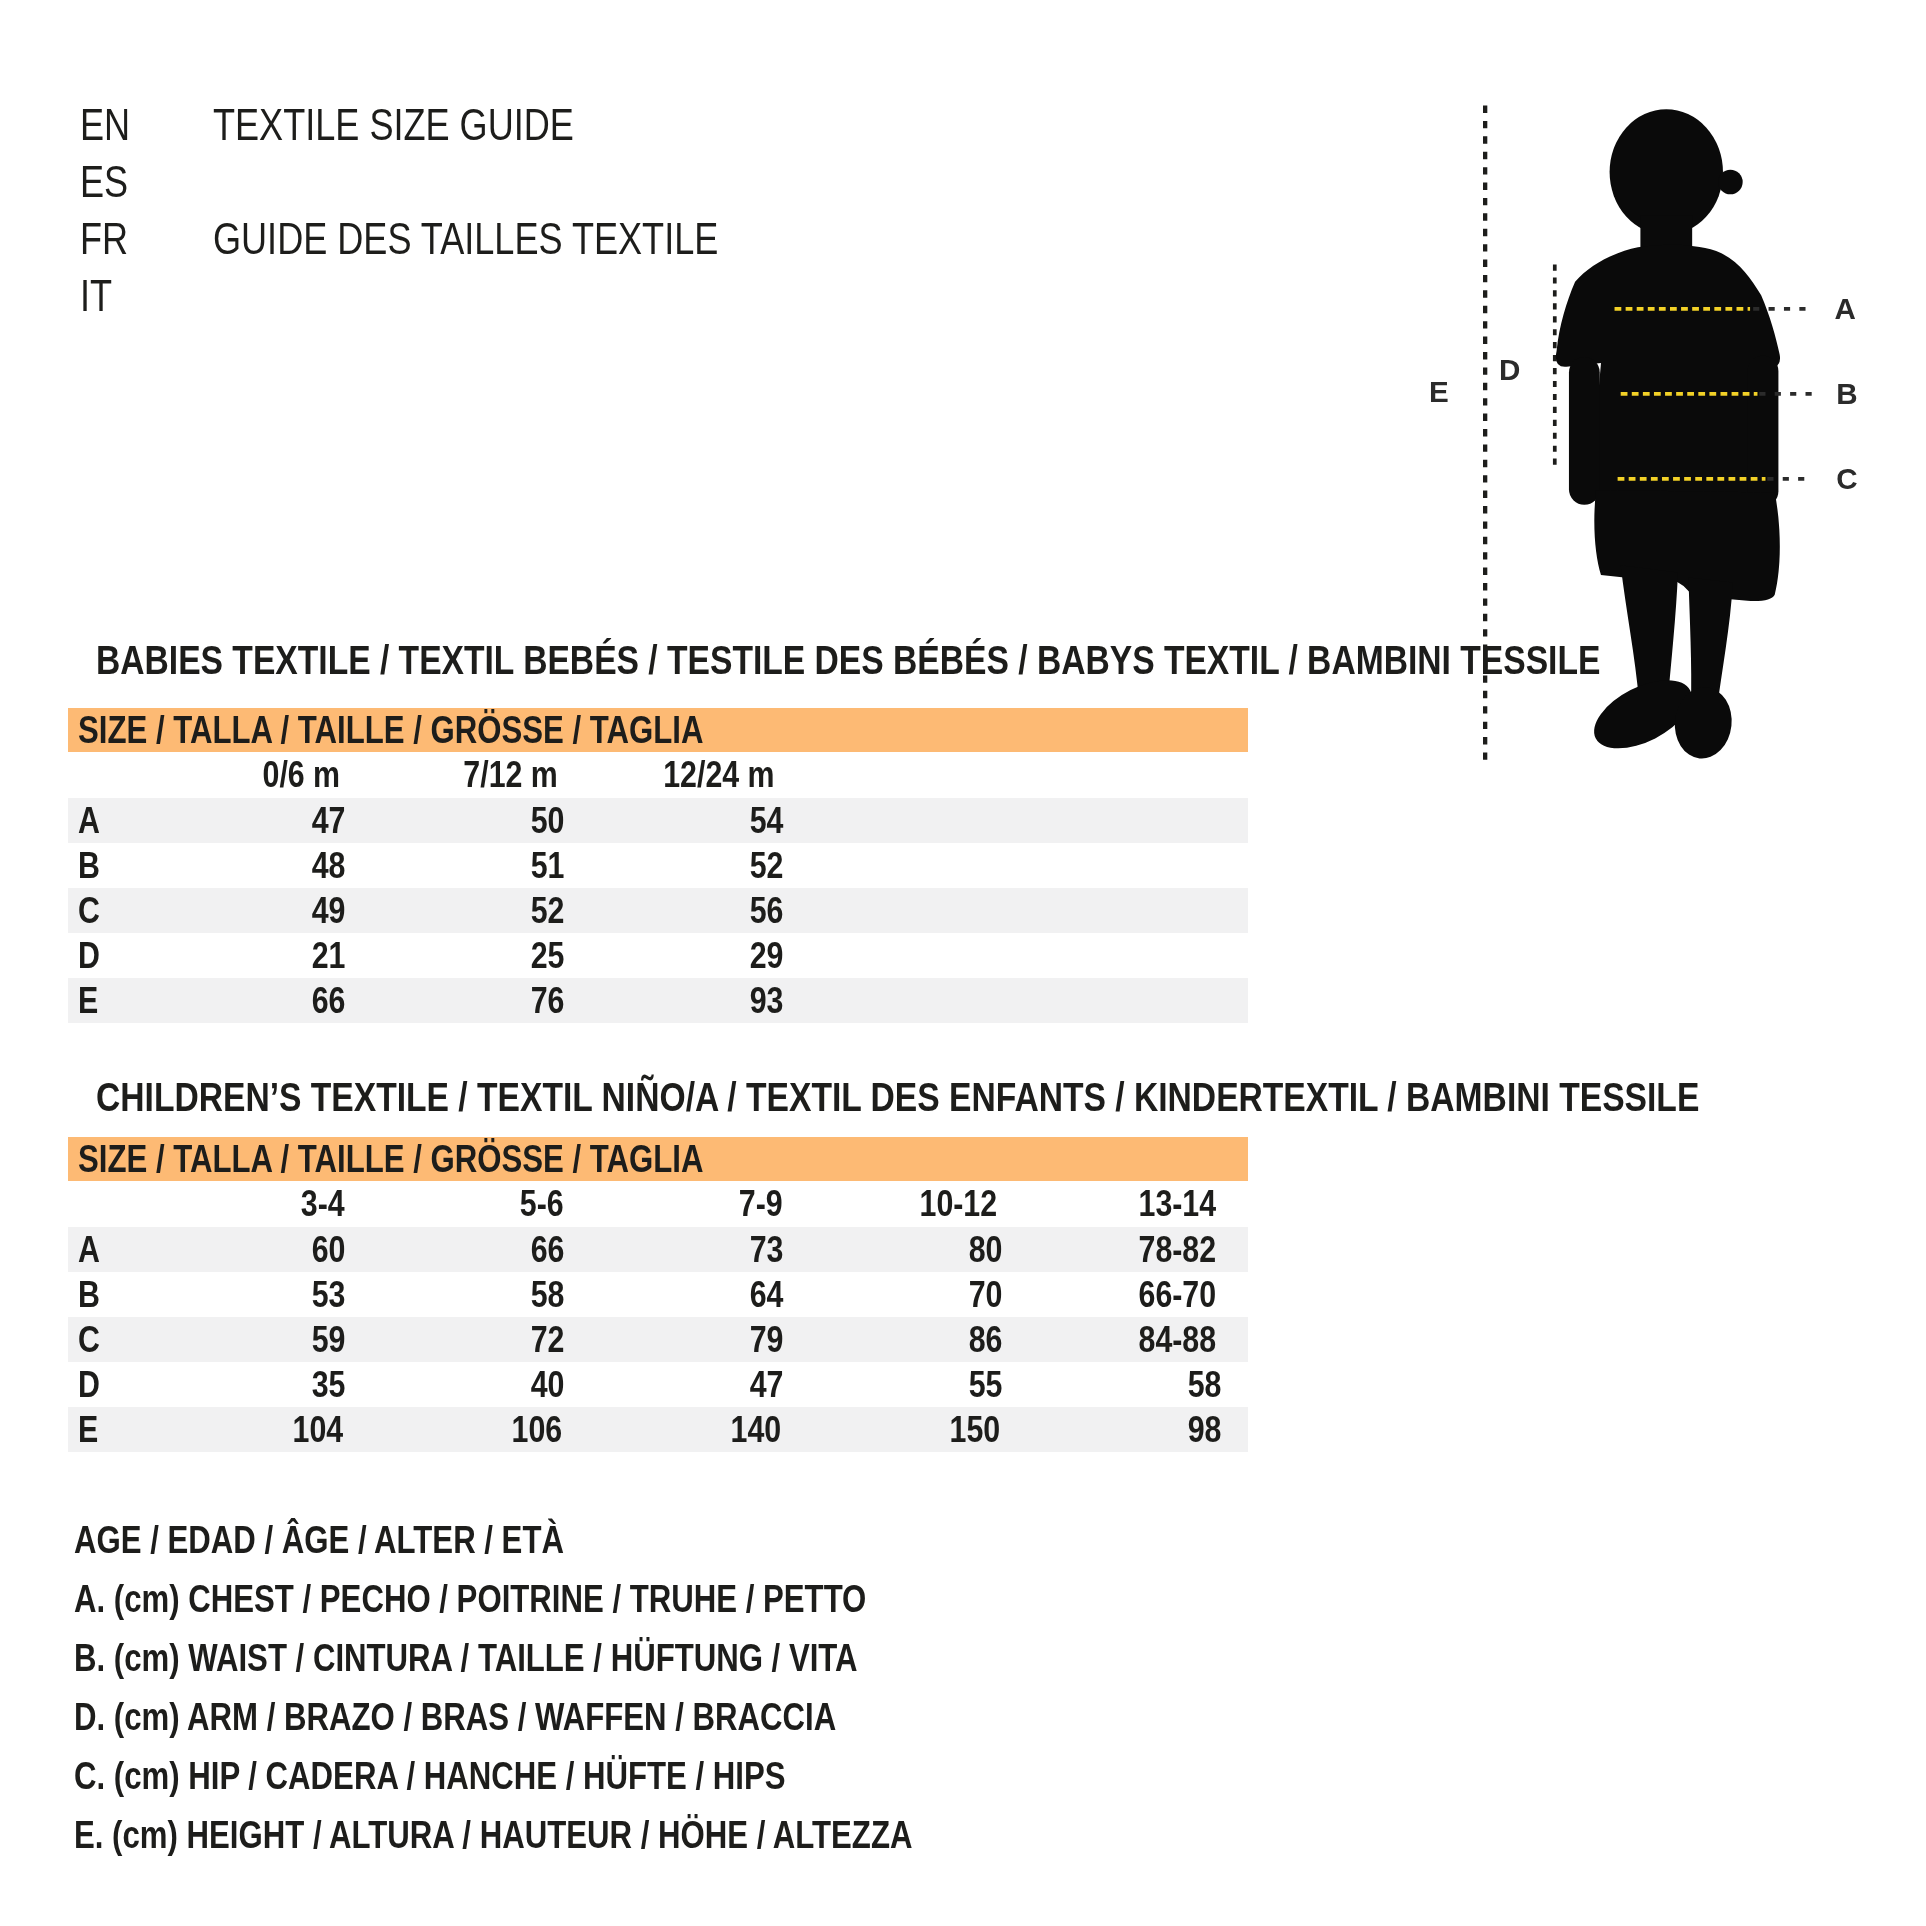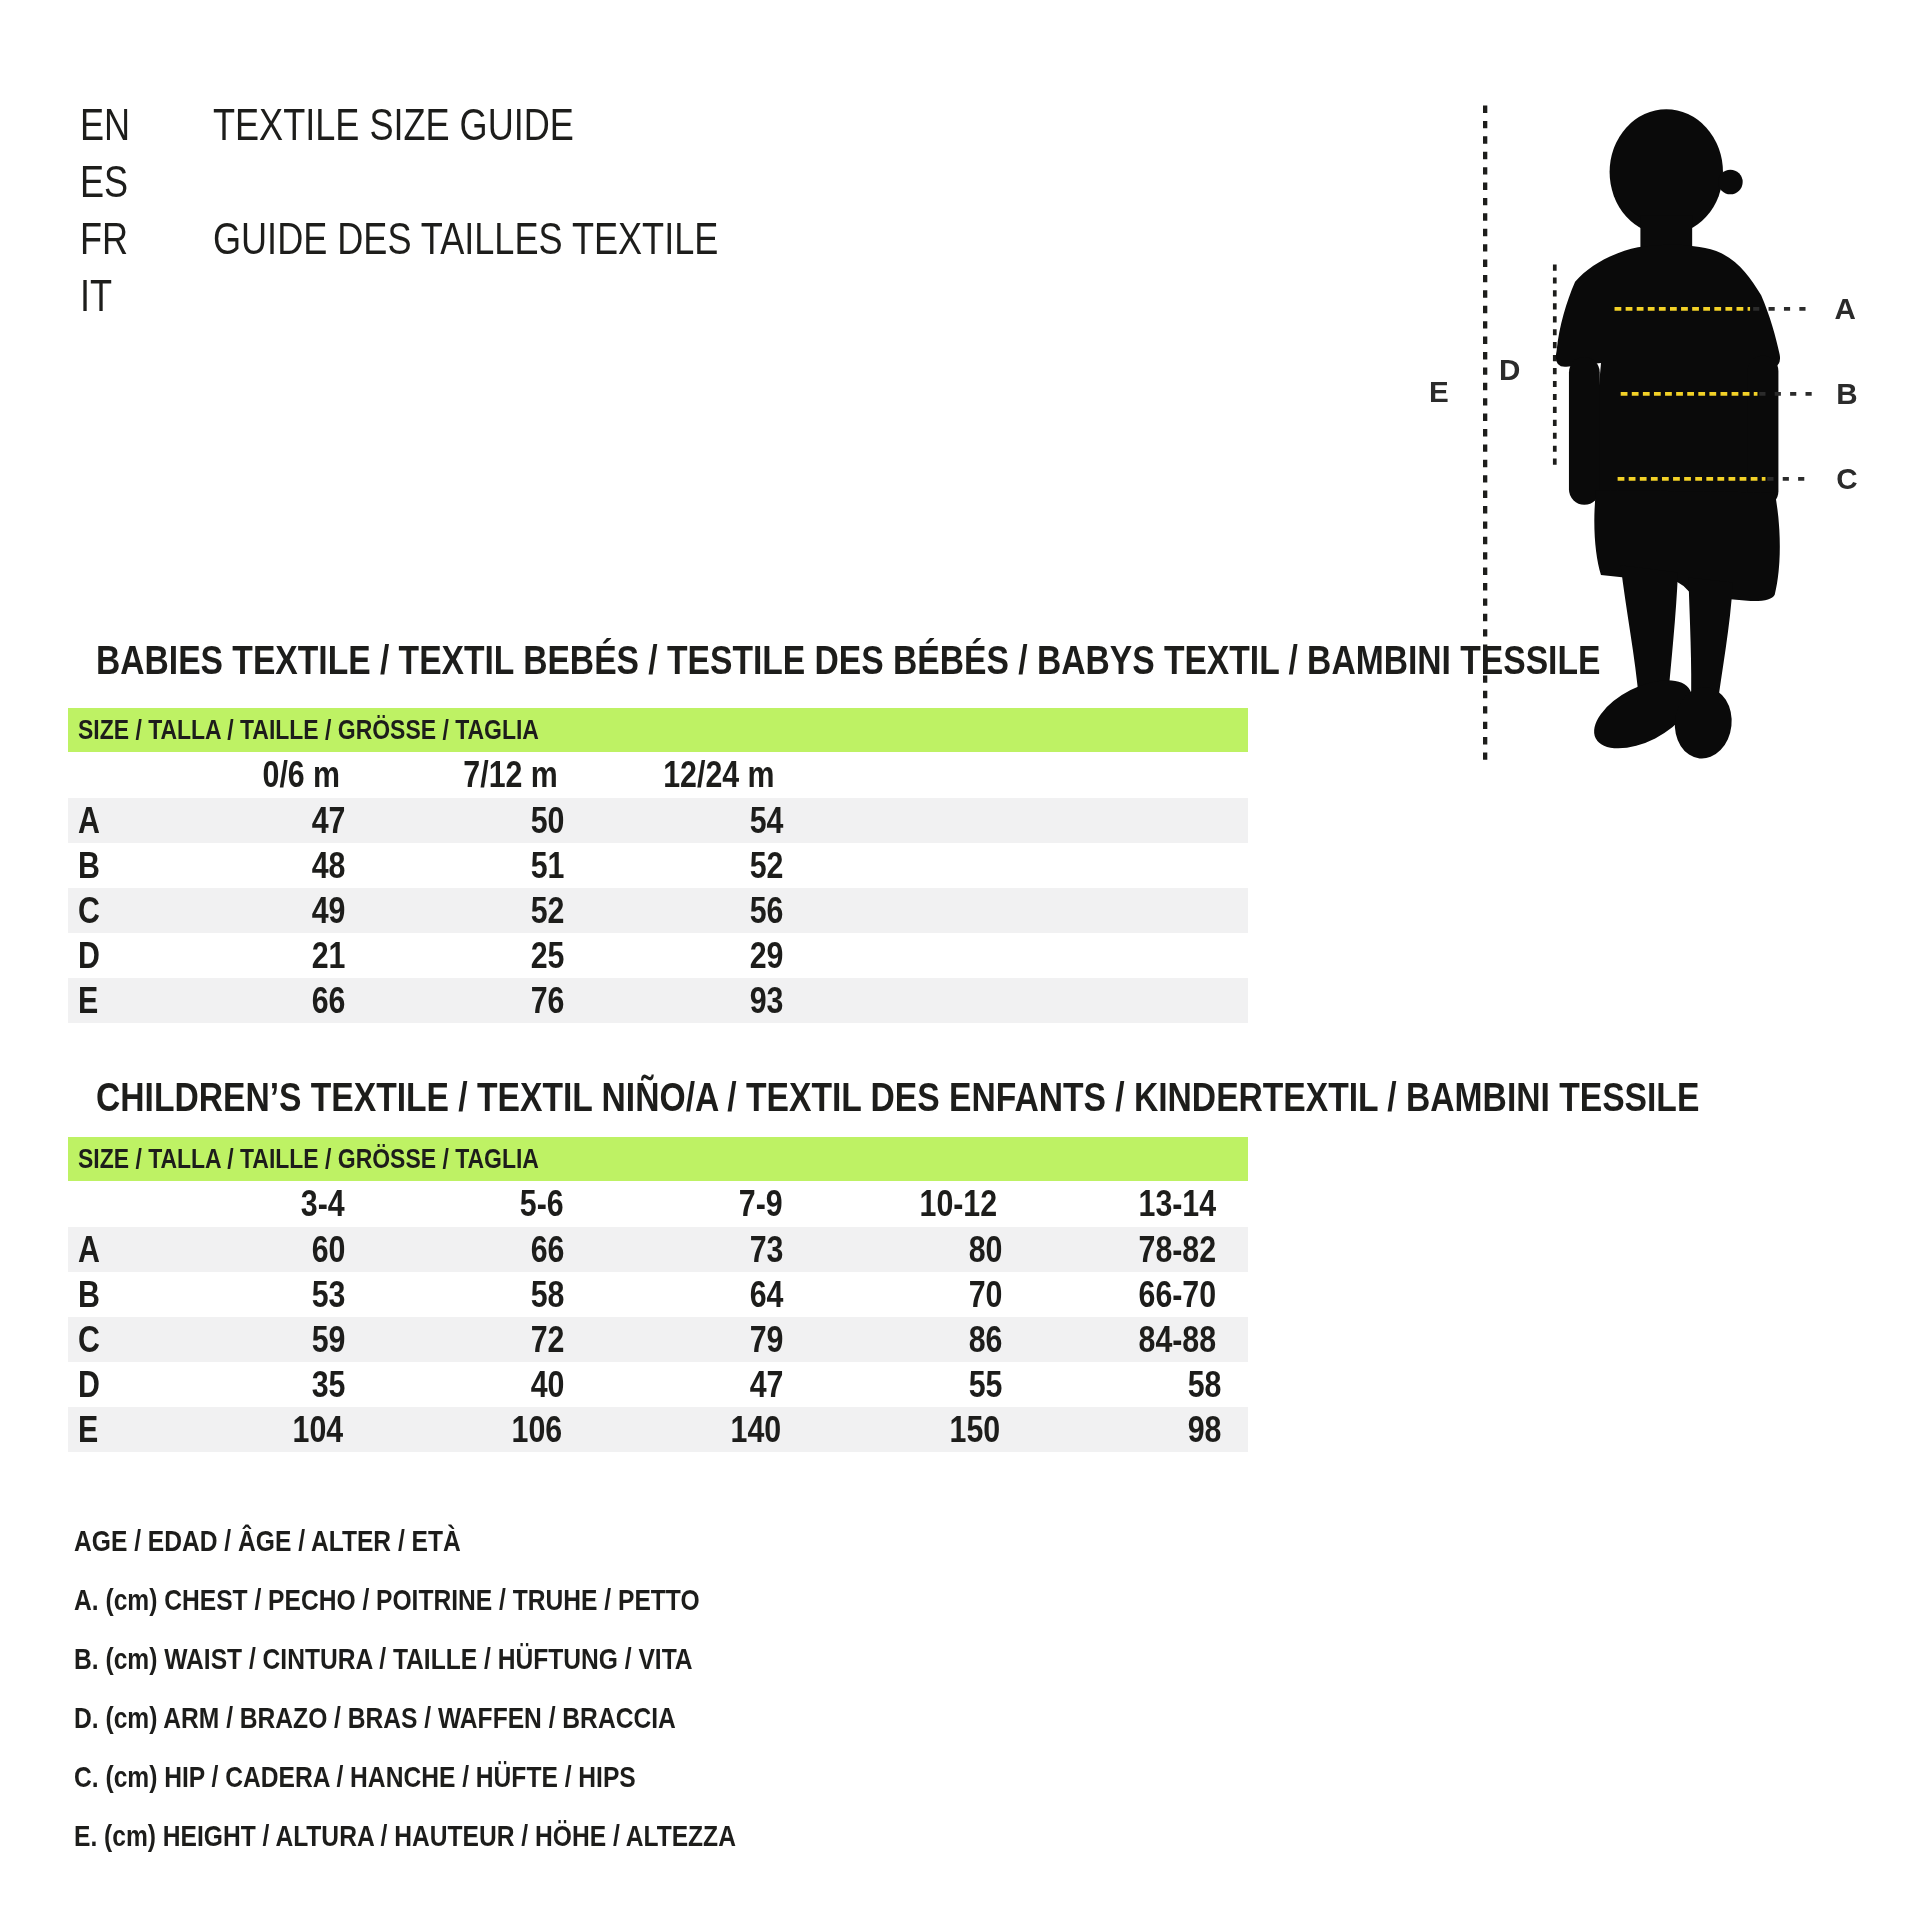--- a/index.html
+++ b/index.html
@@ -25,8 +25,8 @@
   .size-table{position:absolute;left:68px;width:1180px;font-weight:700;}
   #babies-table{top:708px;}
   #children-table{top:1137px;}
-  .t-bar{height:44px;background:#bef264;display:flex;align-items:center;
-    padding-left:10px;font-size:28px;box-sizing:border-box;}
+  .t-bar{height:44px;background:#fdba74;display:flex;align-items:center;
+    padding-left:10px;font-size:38px;box-sizing:border-box;}
   .t-row{display:grid;align-items:center;height:45px;font-size:37px;}
   .t-row.cols{height:46px;}
   .babies-grid{grid-template-columns:62px 219px 219px 219px 1fr;}

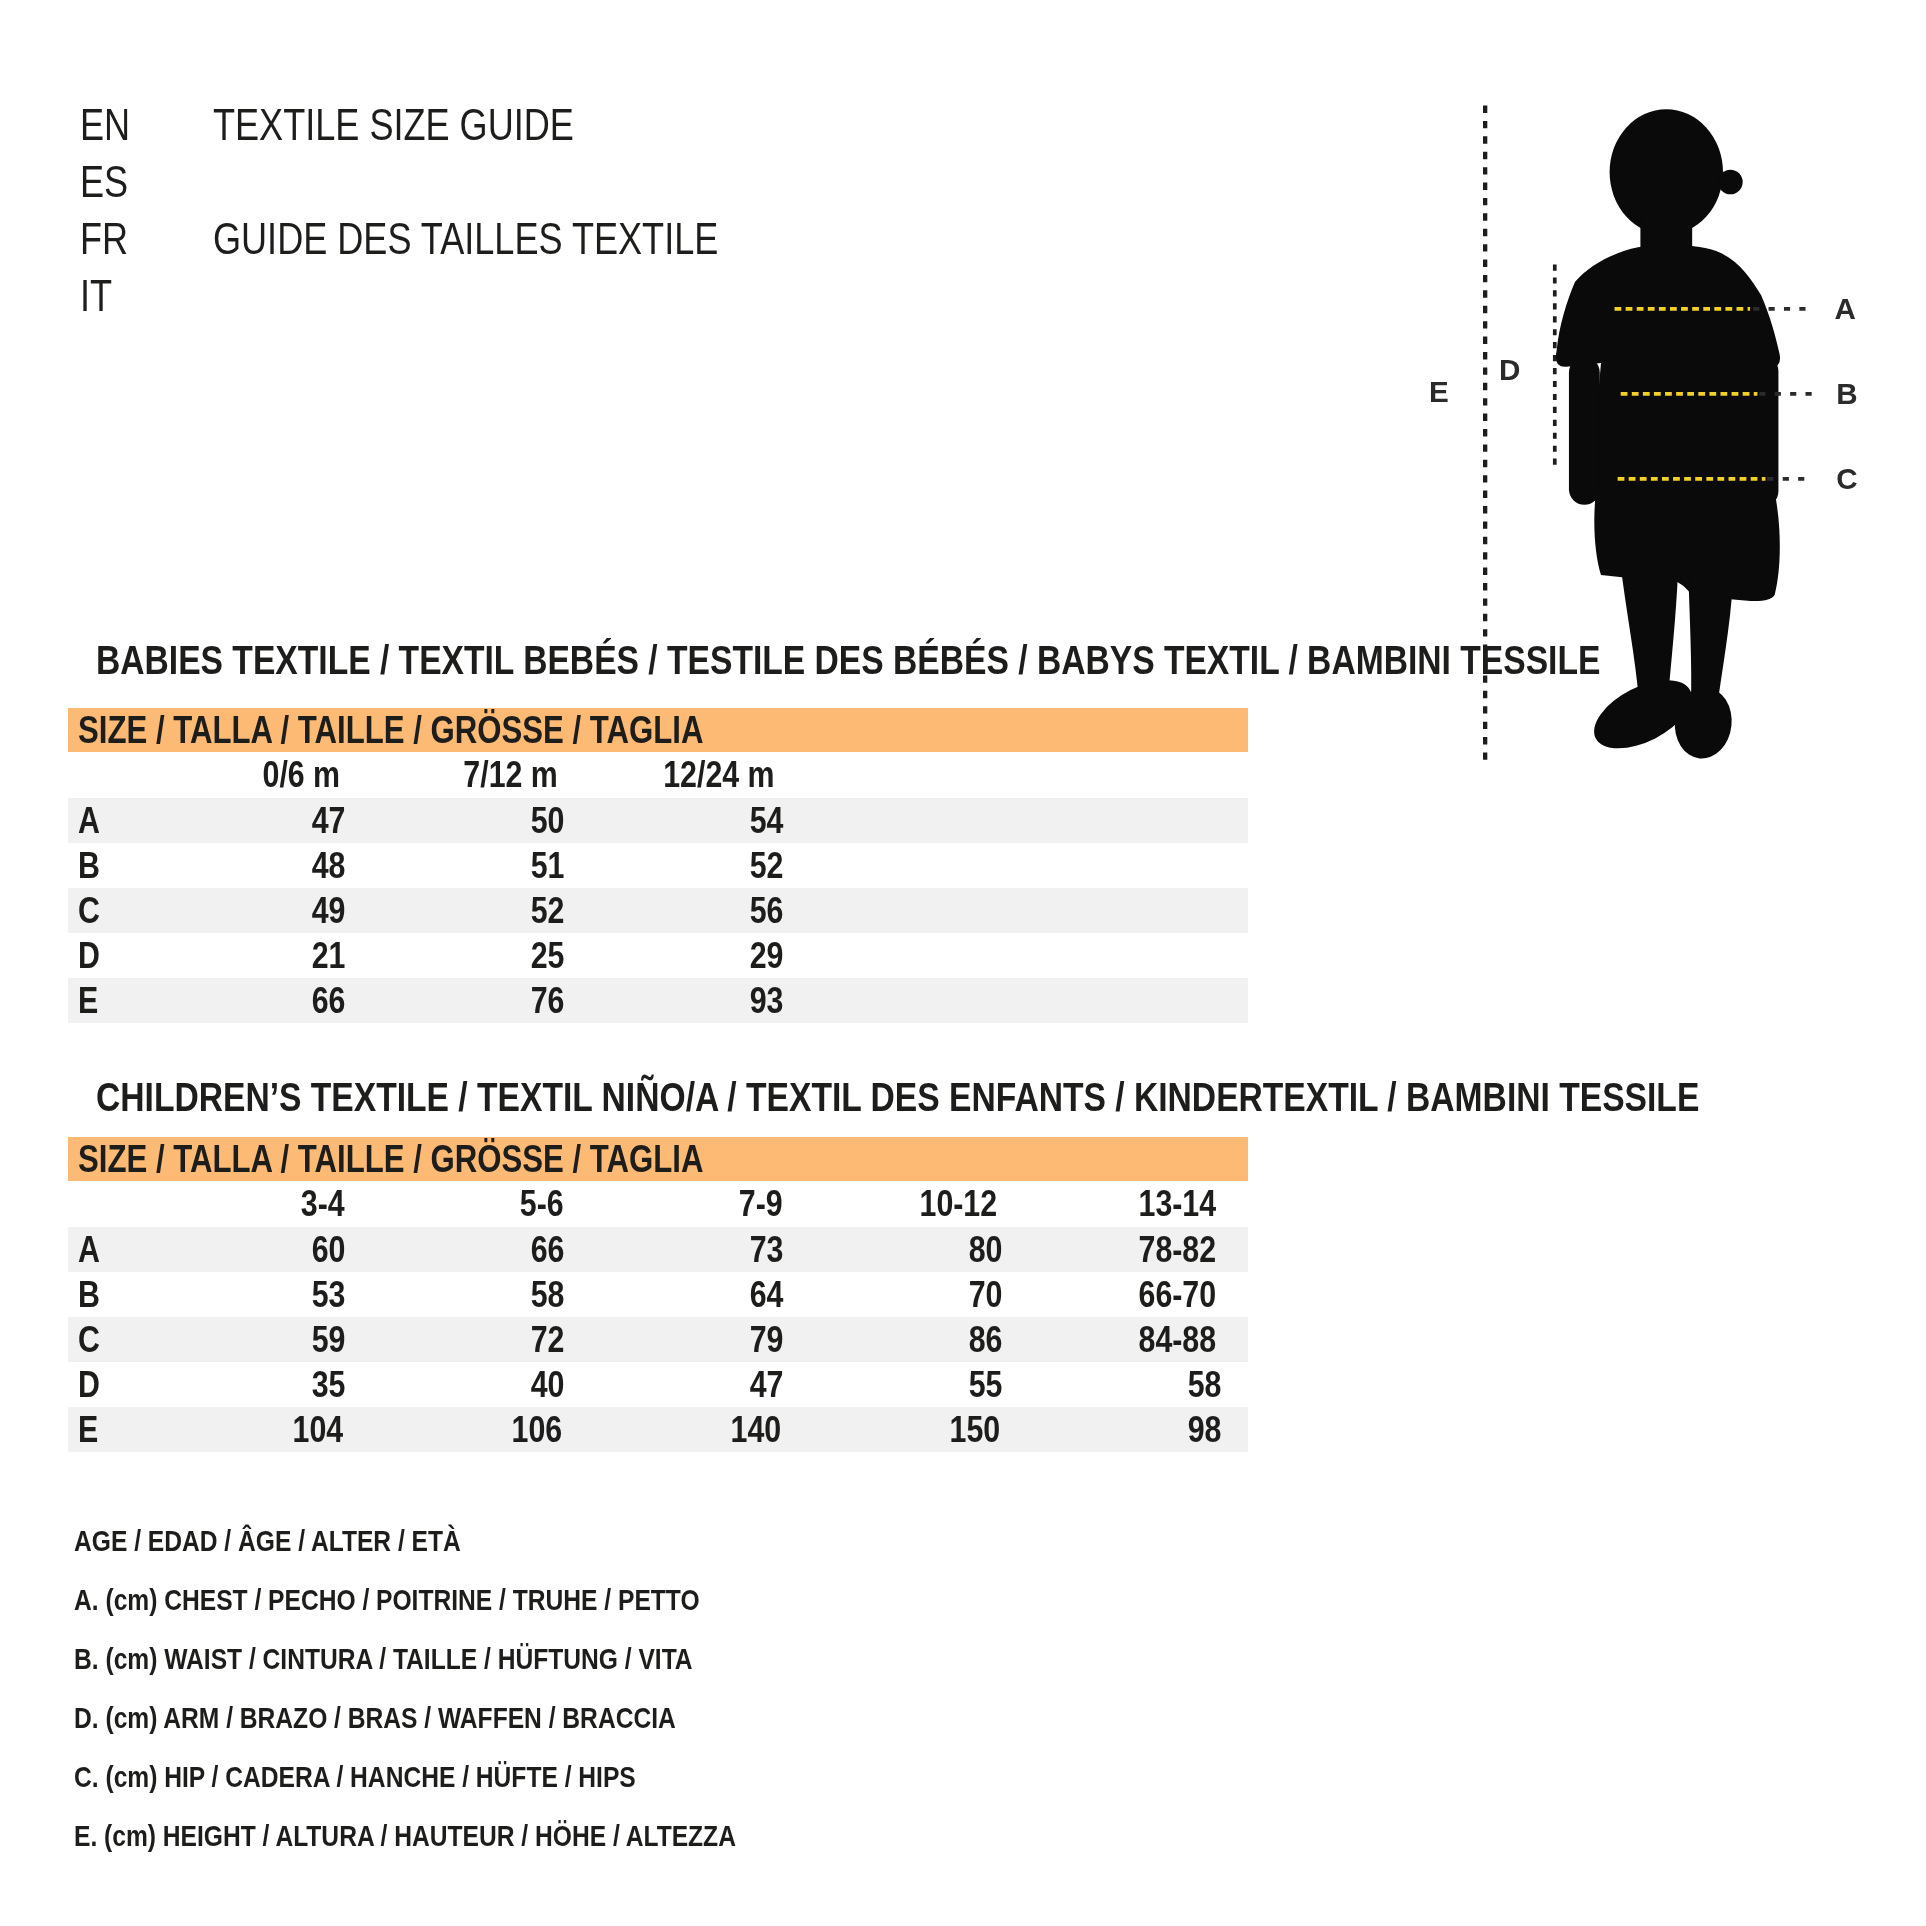--- a/index.html
+++ b/index.html
@@ -36,7 +36,7 @@
   .striped{background:#f1f1f2;}
 
   
-  #legend{position:absolute;left:74px;top:1511px;font-size:30px;font-weight:700;}
+  #legend{position:absolute;left:74px;top:1511px;font-size:38px;font-weight:700;}
   .legend-row{height:59px;line-height:59px;white-space:nowrap;}
 
   

